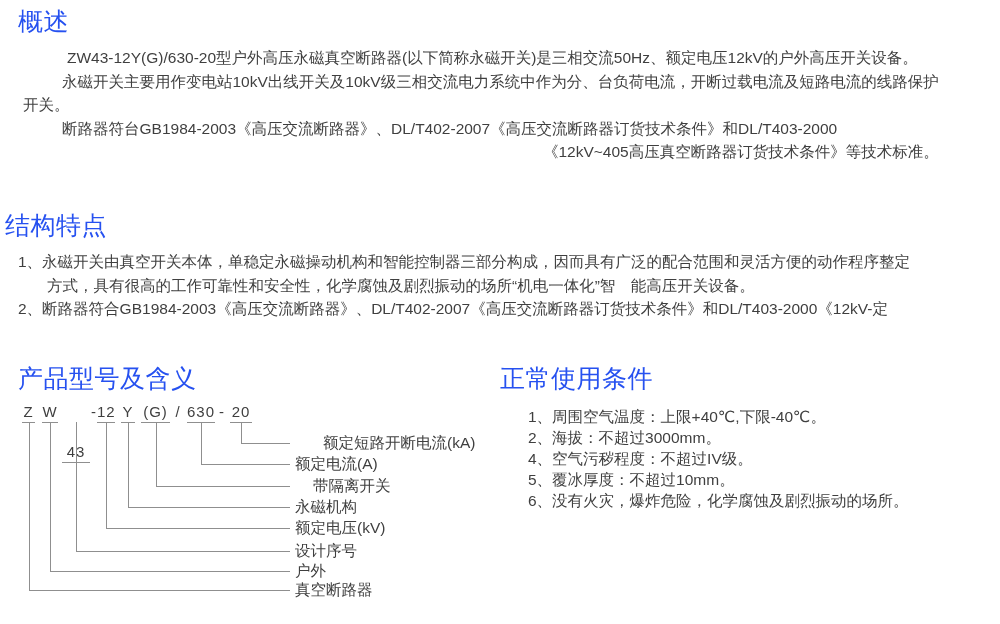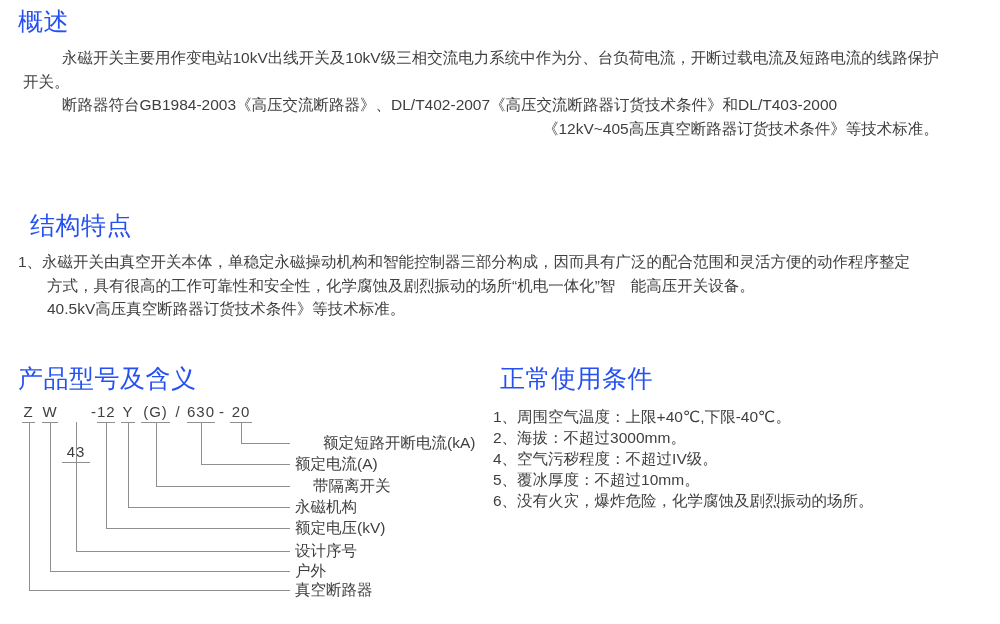--- a/index.html
+++ b/index.html
@@ -43,6 +43,7 @@
 <div class="heading" style="left:18px;top:6px;">概述</div>
 
 <div class="tblock" style="left:23px;top:46px;">
+  <div class="tline ind-a">ZW43-12Y(G)/630-20型户外高压永磁真空断路器(以下简称永磁开关)是三相交流50Hz、额定电压12kV的户外高压开关设备。</div>
   <div class="tline ind-b">永磁开关主要用作变电站10kV出线开关及10kV级三相交流电力系统中作为分、台负荷电流，开断过载电流及短路电流的线路保护</div>
   <div class="tline">开关。</div>
   <div class="tline ind-b">断路器符台GB1984-2003《高压交流断路器》、DL/T402-2007《高压交流断路器订货技术条件》和DL/T403-2000</div>

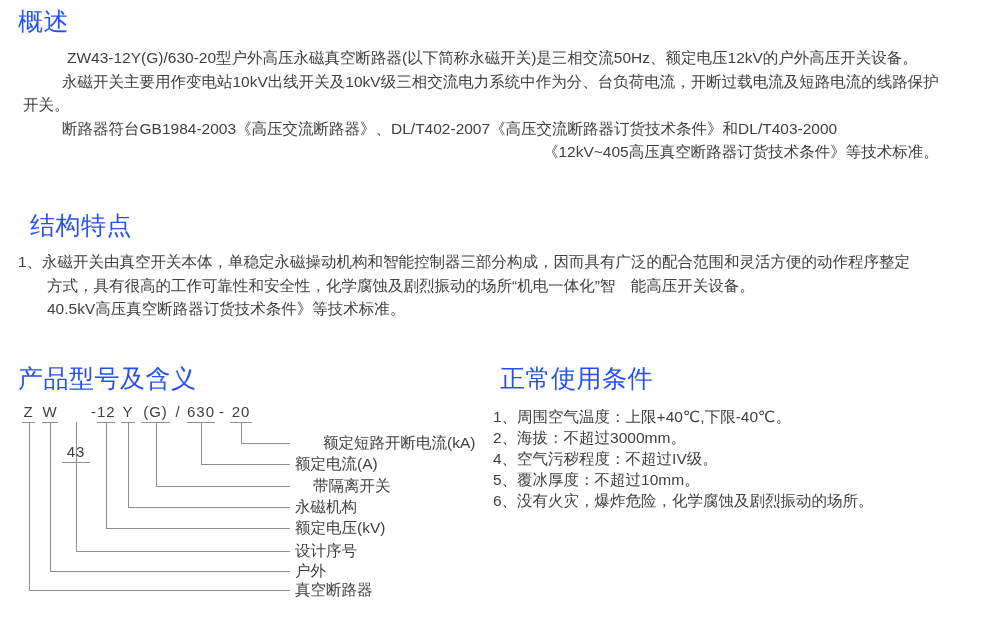--- a/index.html
+++ b/index.html
@@ -50,7 +50,7 @@
   <div class="tline hang">《12kV~405高压真空断路器订货技术条件》等技术标准。</div>
 </div>
 
-<div class="heading" style="left:30px;top:210px;">结构特点</div>
+<div class="heading" style="left:5px;top:210px;">结构特点</div>
 
 <div class="tblock" style="left:18px;top:250px;">
   <div class="tline">1、永磁开关由真空开关本体，单稳定永磁操动机构和智能控制器三部分构成，因而具有广泛的配合范围和灵活方便的动作程序整定</div>

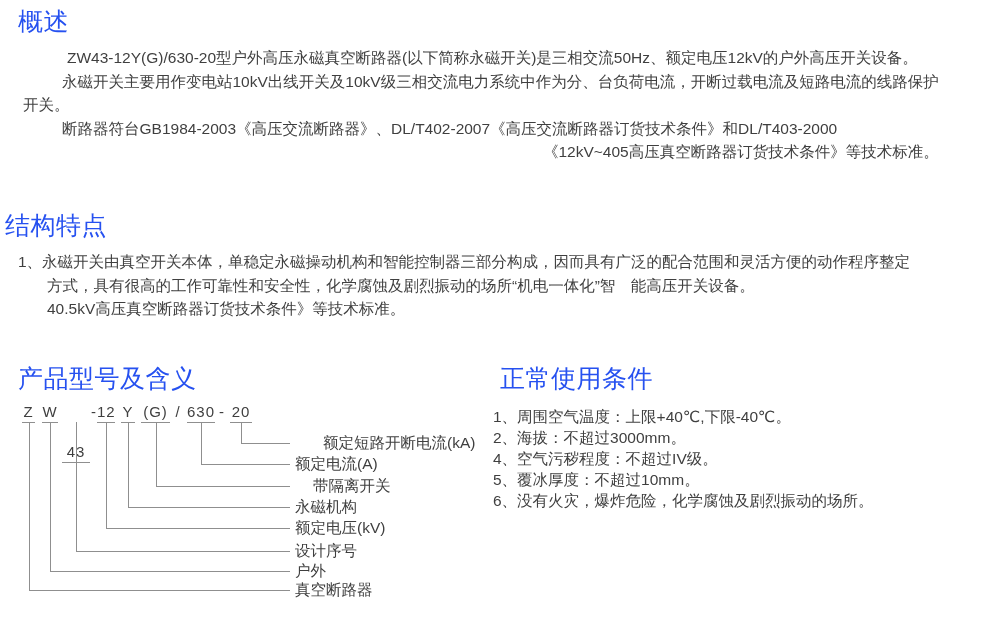--- a/index.html
+++ b/index.html
@@ -55,6 +55,7 @@
 <div class="tblock" style="left:18px;top:250px;">
   <div class="tline">1、永磁开关由真空开关本体，单稳定永磁操动机构和智能控制器三部分构成，因而具有广泛的配合范围和灵活方便的动作程序整定</div>
   <div class="tline ind-c">方式，具有很高的工作可靠性和安全性，化学腐蚀及剧烈振动的场所“机电一体化”智　能高压开关设备。</div>
+  <div class="tline">2、断路器符合GB1984-2003《高压交流断路器》、DL/T402-2007《高压交流断路器订货技术条件》和DL/T403-2000《12kV-定</div>
   <div class="tline ind-c">40.5kV高压真空断路器订货技术条件》等技术标准。</div>
 </div>
 

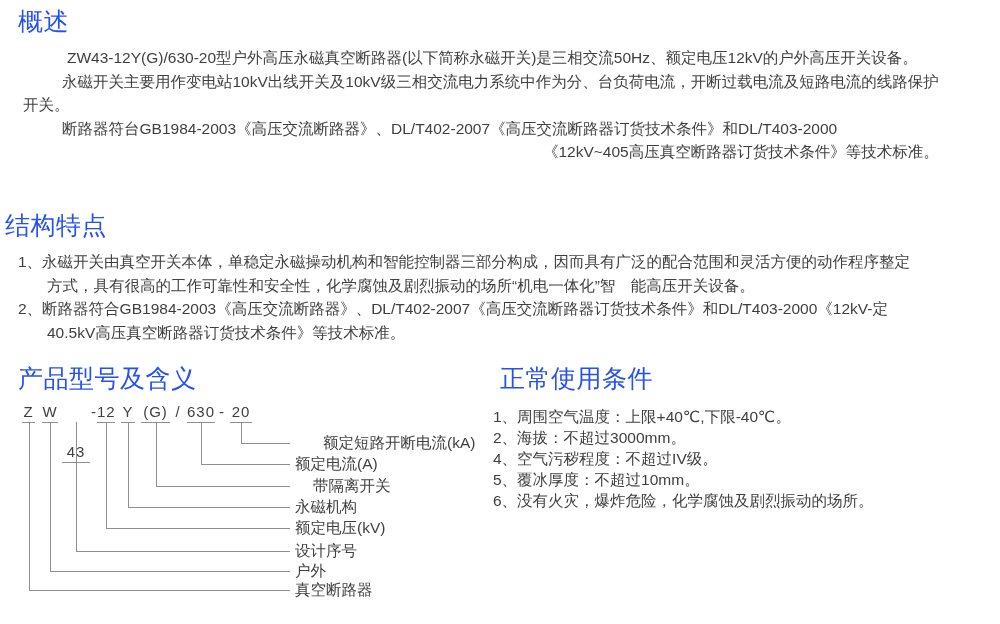--- a/index.html
+++ b/index.html
@@ -56,7 +56,6 @@
   <div class="tline">1、永磁开关由真空开关本体，单稳定永磁操动机构和智能控制器三部分构成，因而具有广泛的配合范围和灵活方便的动作程序整定</div>
   <div class="tline ind-c">方式，具有很高的工作可靠性和安全性，化学腐蚀及剧烈振动的场所“机电一体化”智　能高压开关设备。</div>
   <div class="tline">2、断路器符合GB1984-2003《高压交流断路器》、DL/T402-2007《高压交流断路器订货技术条件》和DL/T403-2000《12kV-定</div>
-  <div class="tline ind-c">40.5kV高压真空断路器订货技术条件》等技术标准。</div>
 </div>
 
 <div class="heading" style="left:18px;top:363px;">产品型号及含义</div>

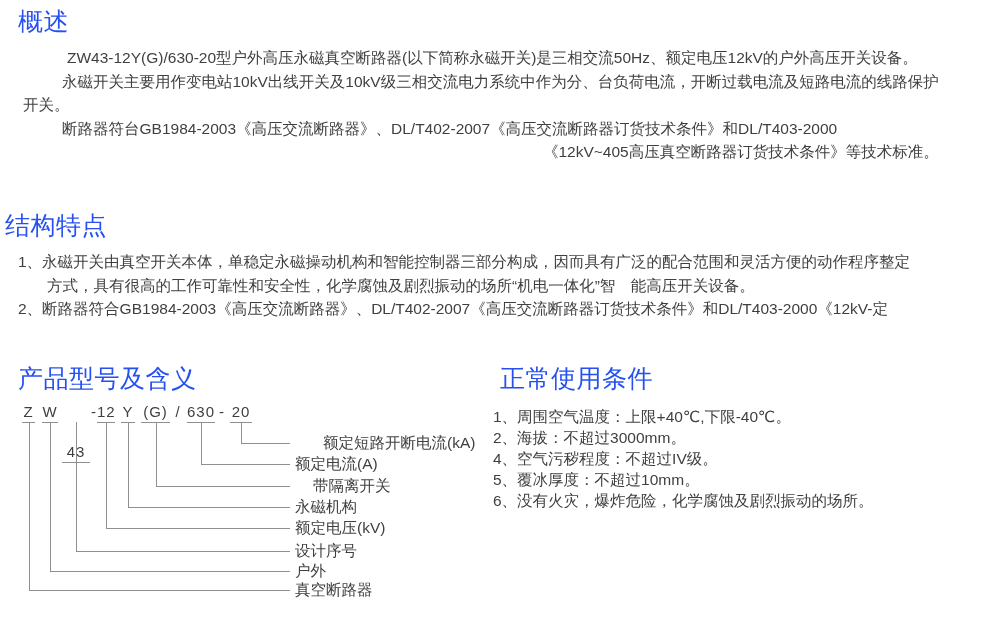--- a/index.html
+++ b/index.html
@@ -100,7 +100,7 @@
 
 <div class="heading" style="left:500px;top:363px;">正常使用条件</div>
 
-<div class="tblock cond" style="left:493px;top:407px;">
+<div class="tblock cond" style="left:528px;top:407px;">
   <div class="tline">1、周围空气温度：上限+40℃,下限-40℃。</div>
   <div class="tline">2、海拔：不超过3000mm。</div>
   <div class="tline">4、空气污秽程度：不超过IV级。</div>

